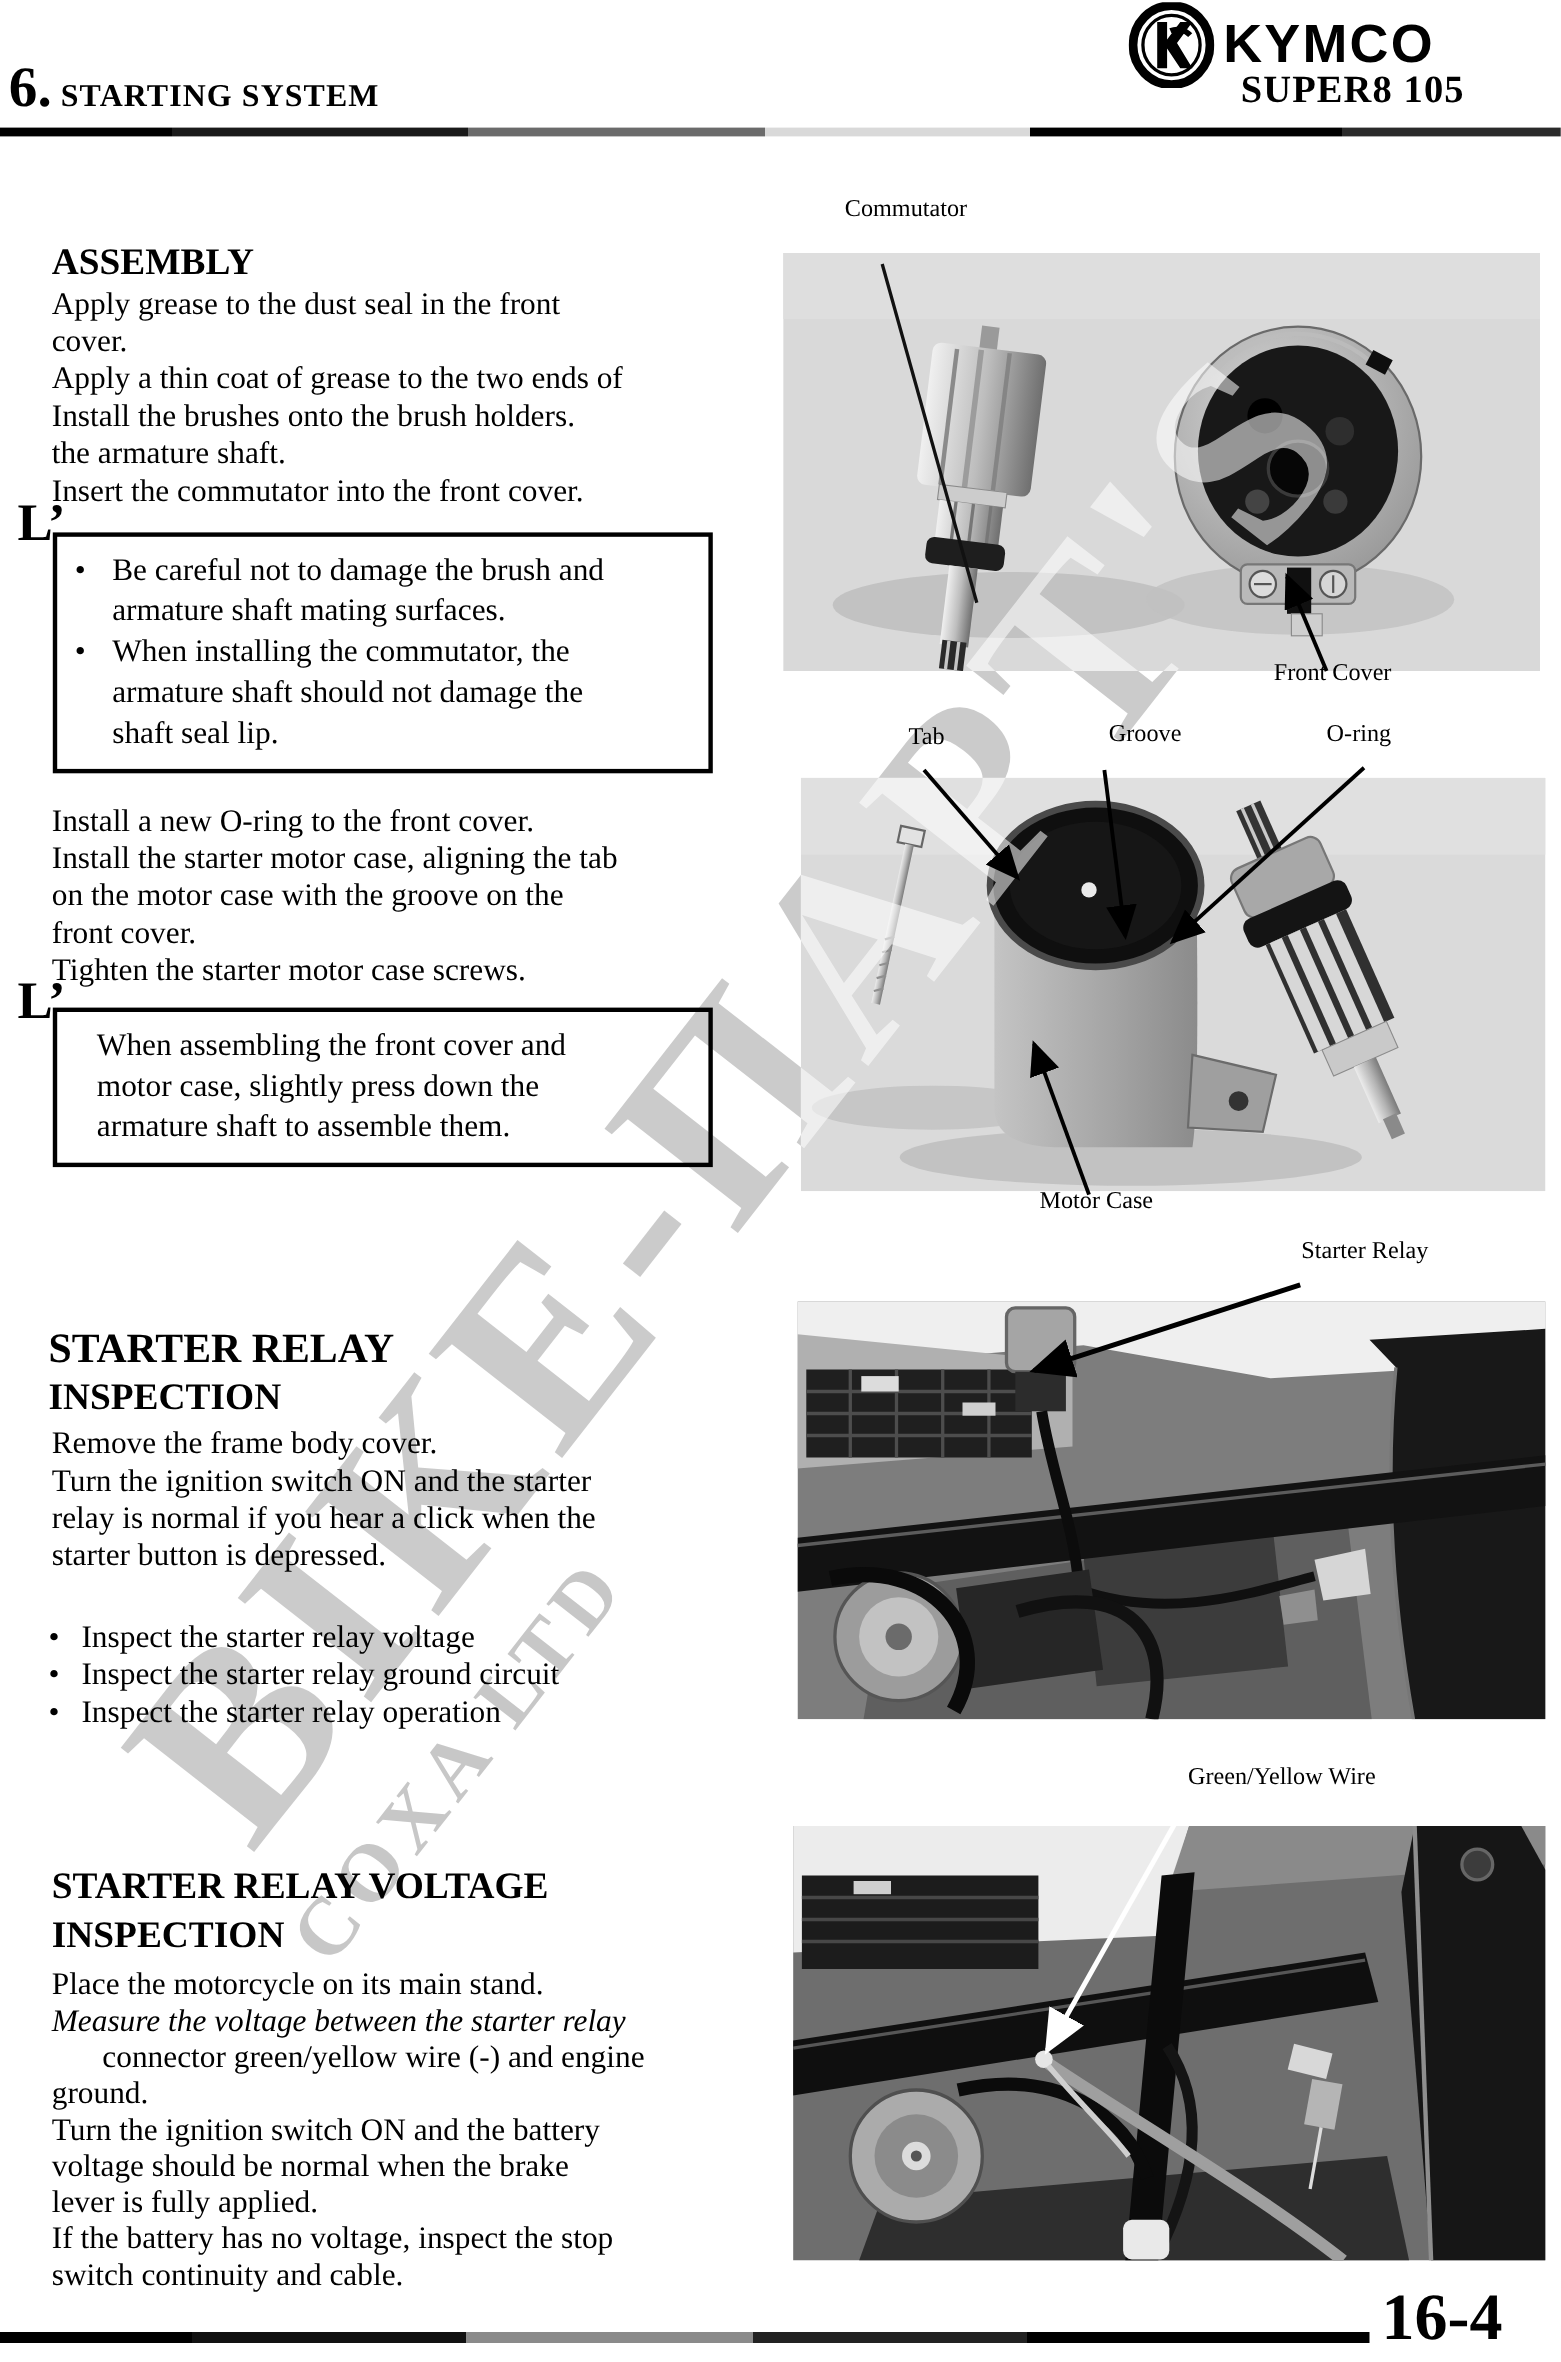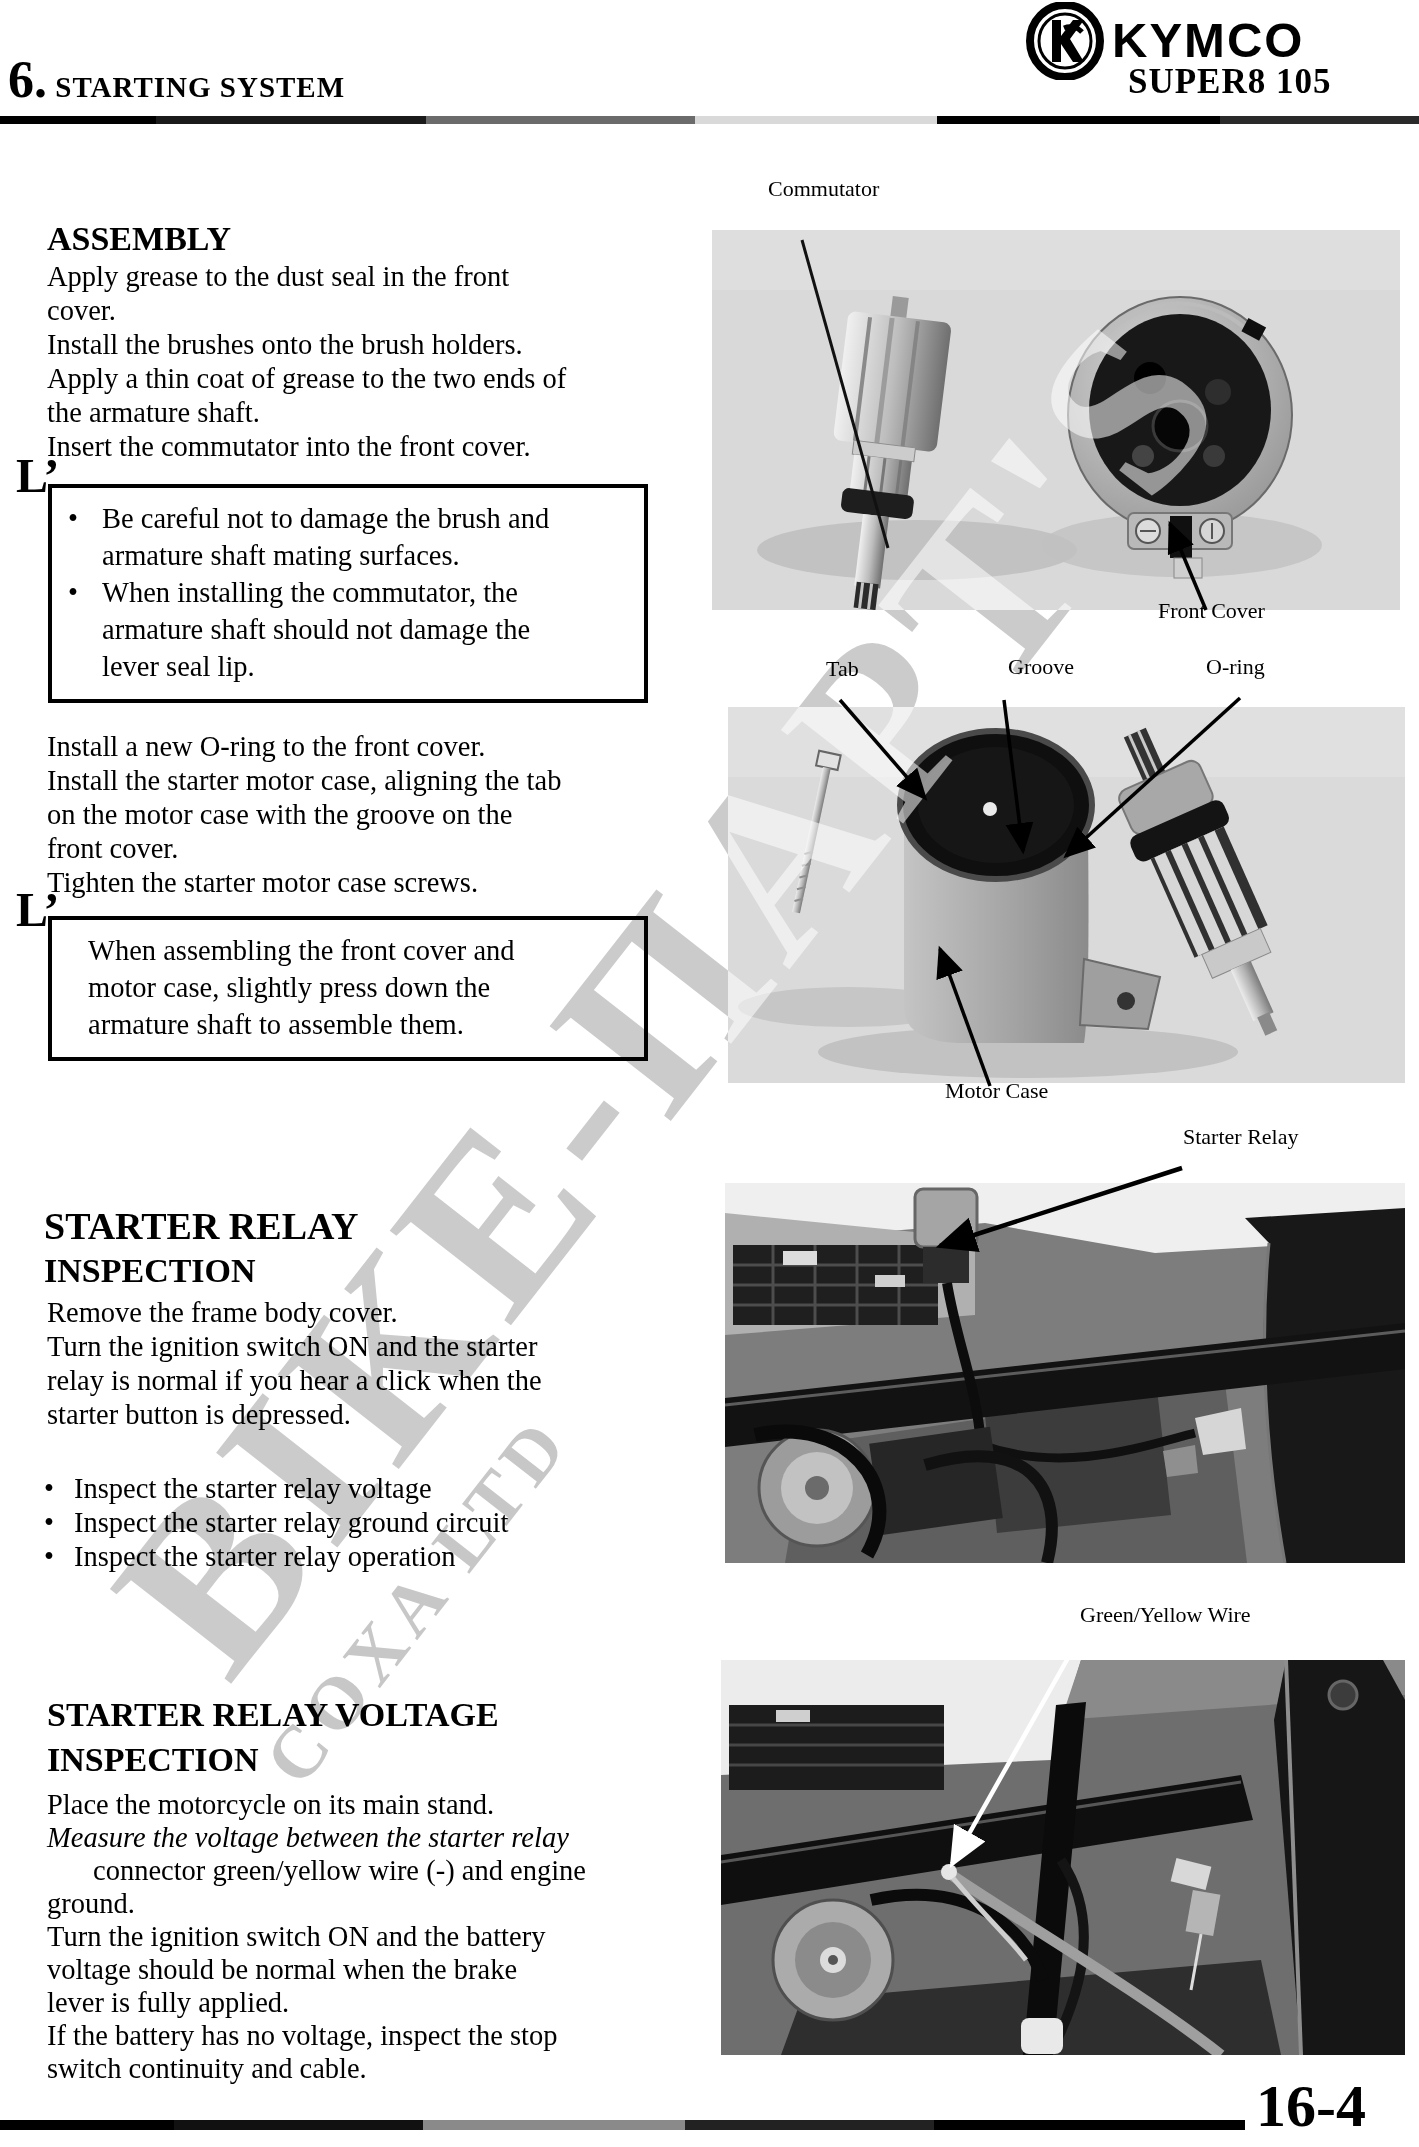--- a/index.html
+++ b/index.html
@@ -76,8 +76,8 @@
   <div class="para txt" style="left:47px;top:260px;">
     <div>Apply grease to the dust seal in the front</div>
     <div>cover.</div>
+    <div>Apply a thin coat of grease to the two ends of</div>
     <div>Install the brushes onto the brush holders.</div>
-    <div>Apply a thin coat of grease to the two ends of</div>
     <div>the armature shaft.</div>
     <div>Insert the commutator into the front cover.</div>
   </div>

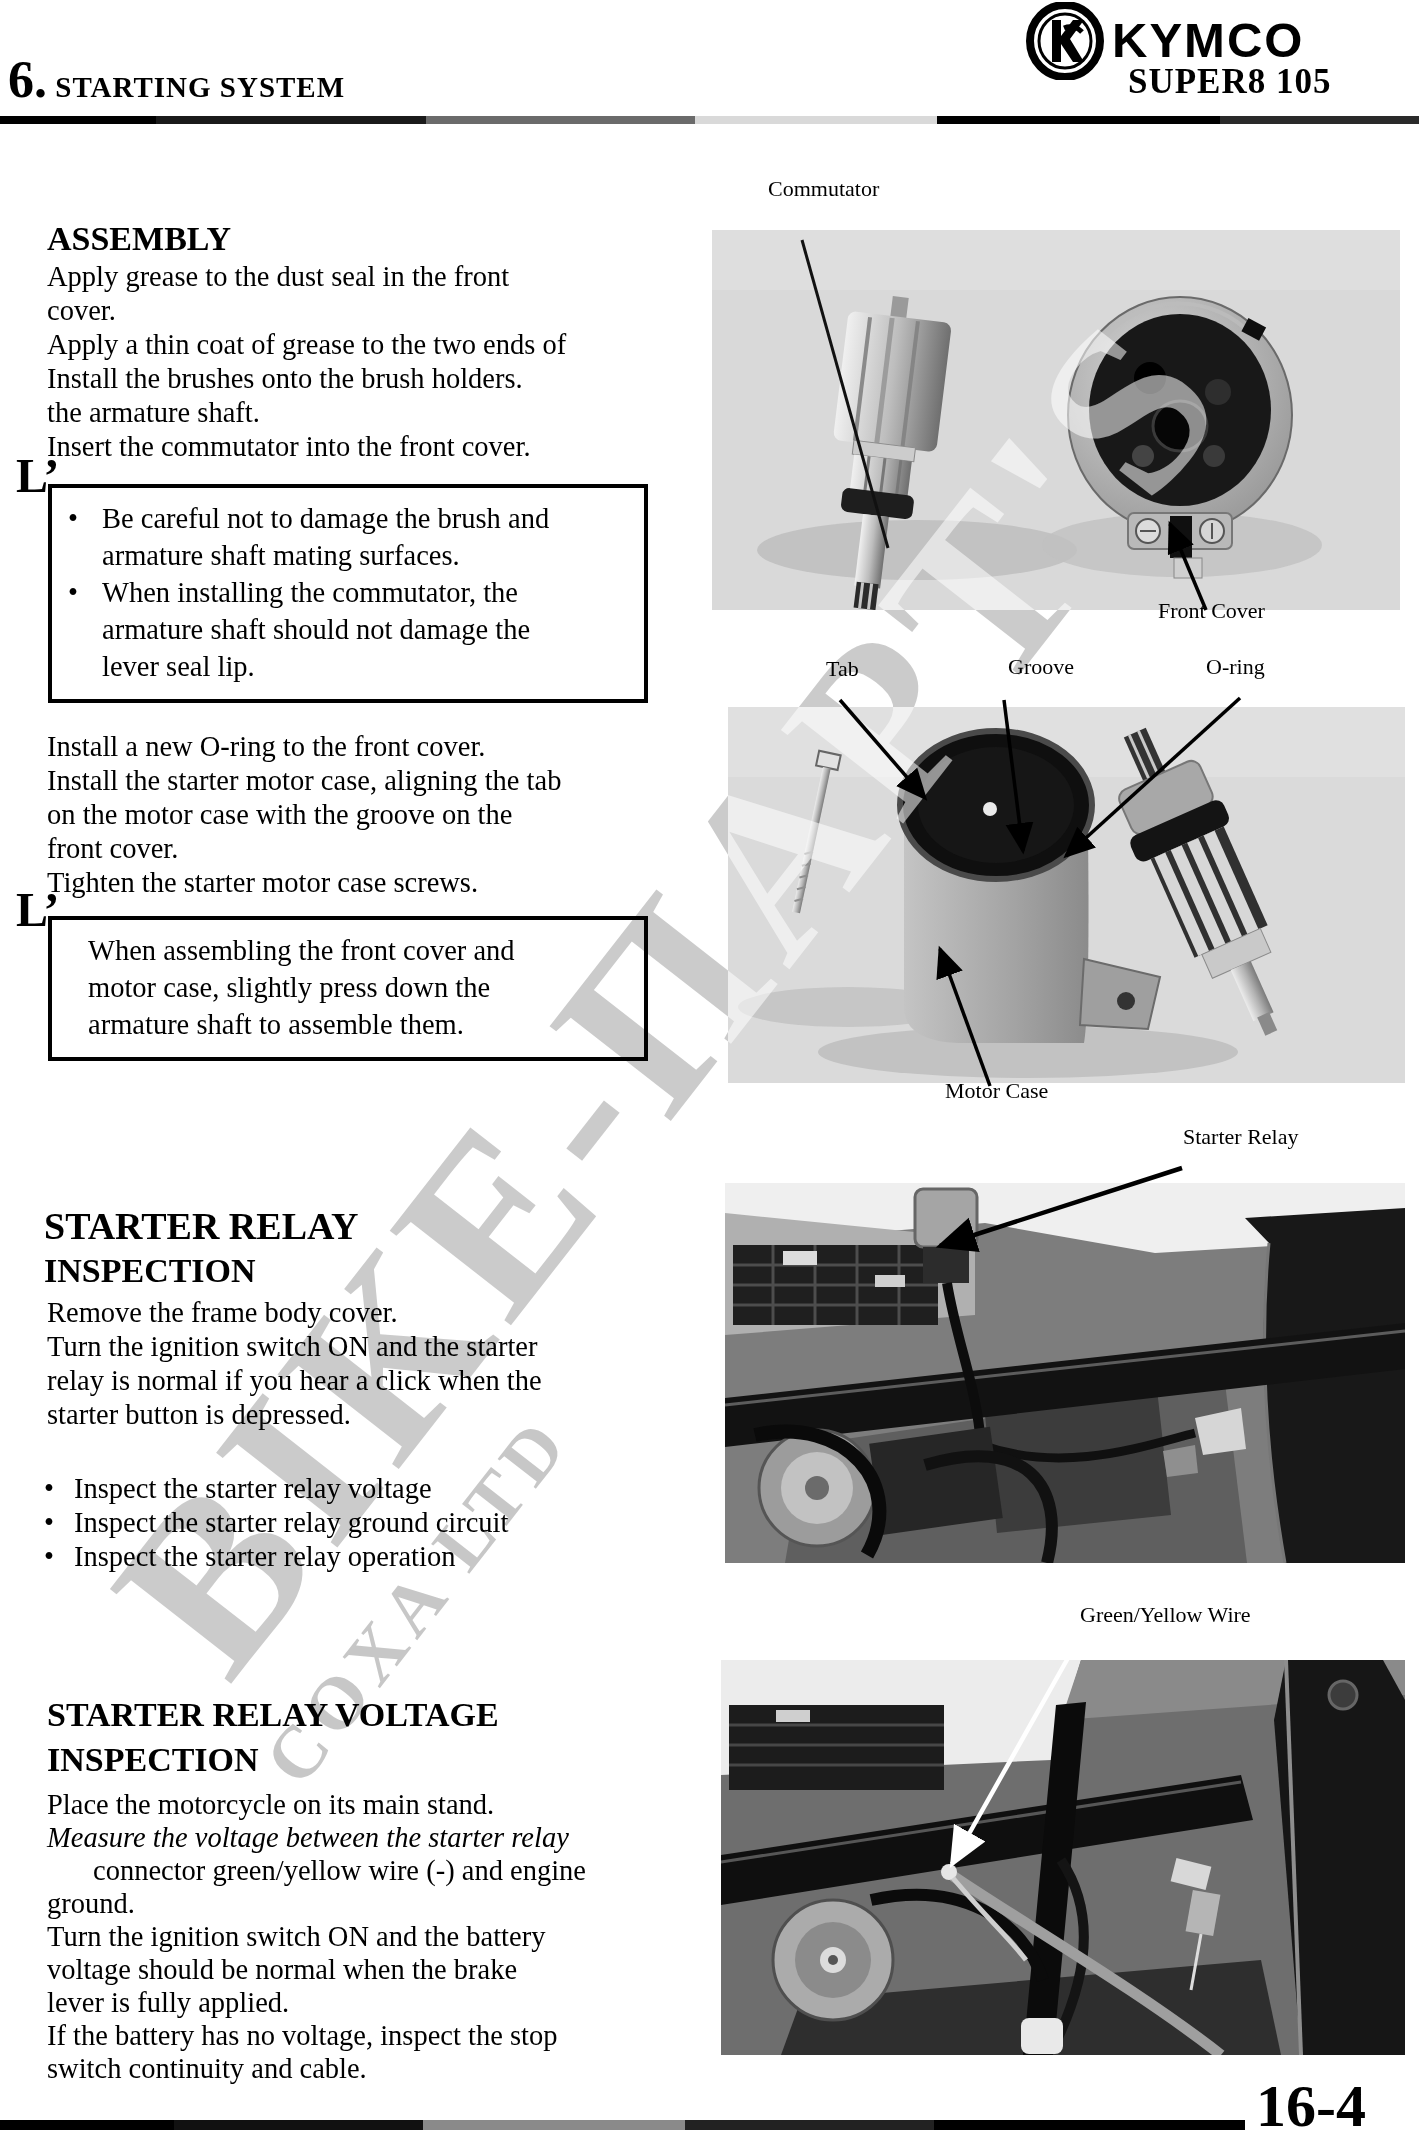--- a/index.html
+++ b/index.html
@@ -96,7 +96,7 @@
       <span>
         <div>When installing the commutator, the</div>
         <div>armature shaft should not damage the</div>
-        <div>lever seal lip.</div>
+        <div>shaft seal lip.</div>
       </span>
     </div>
   </div>

